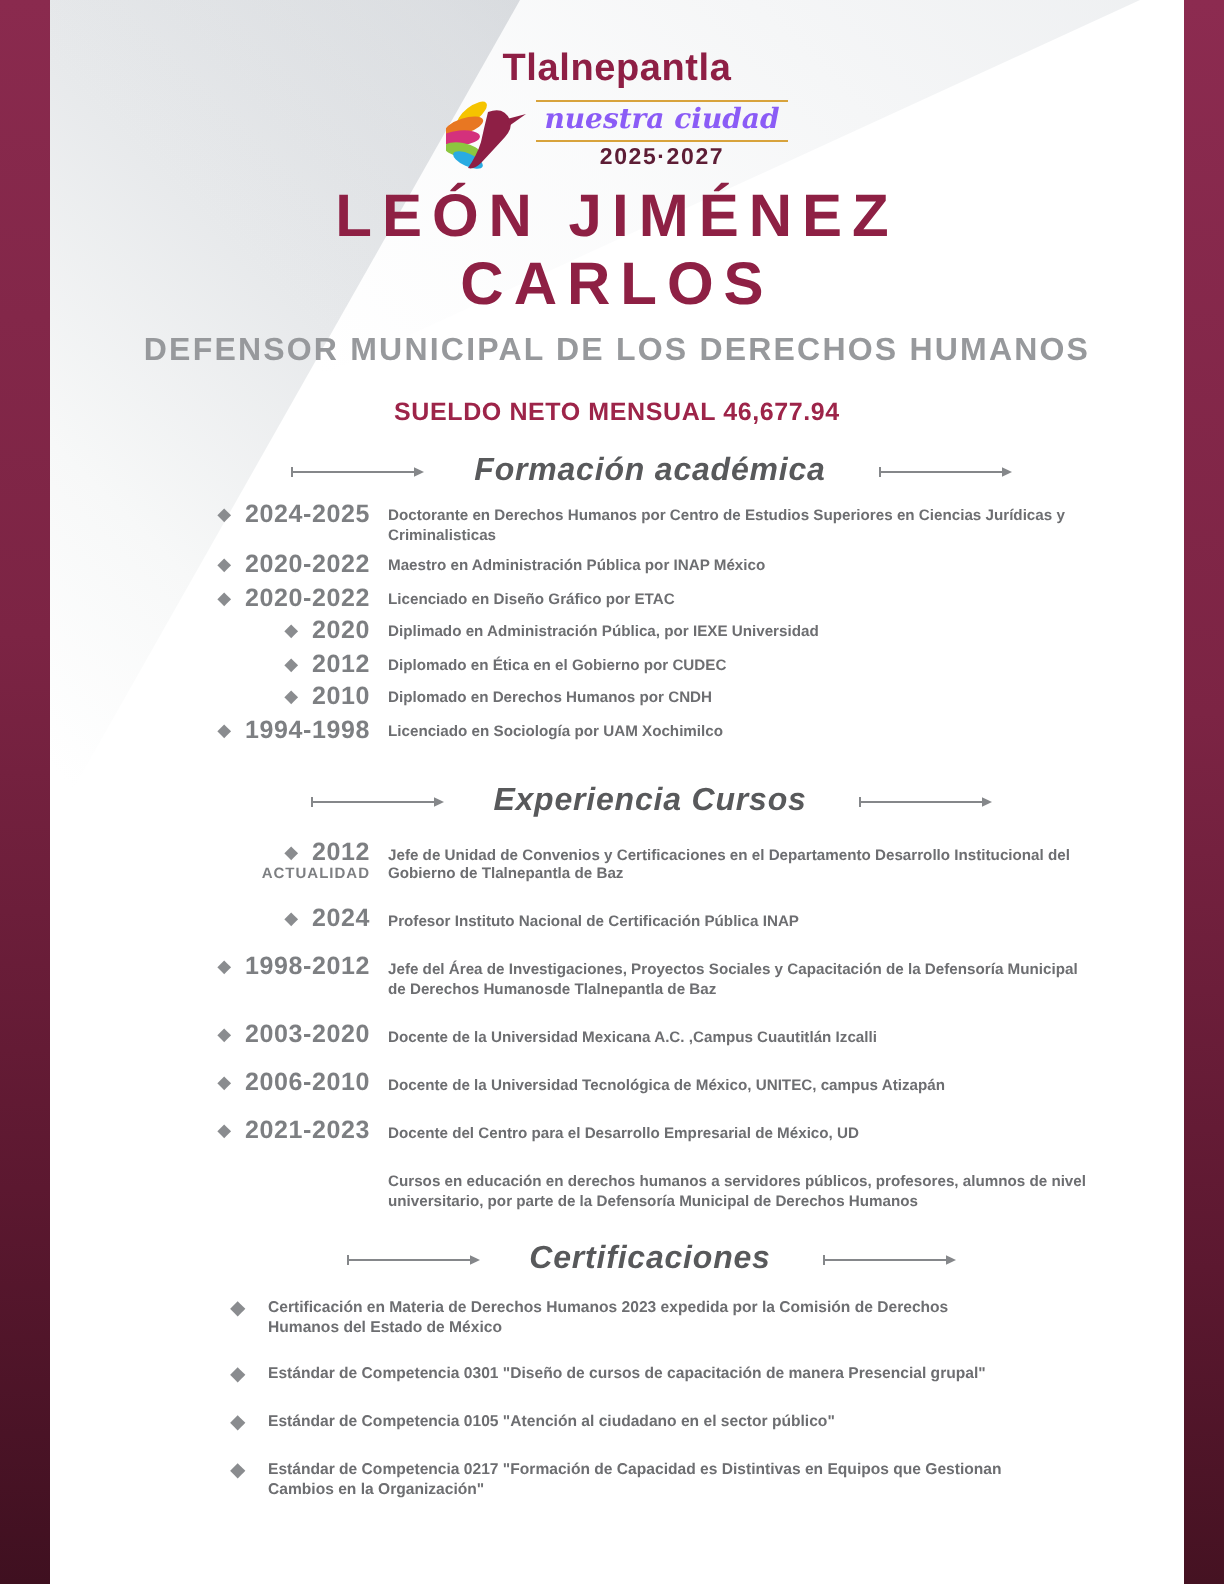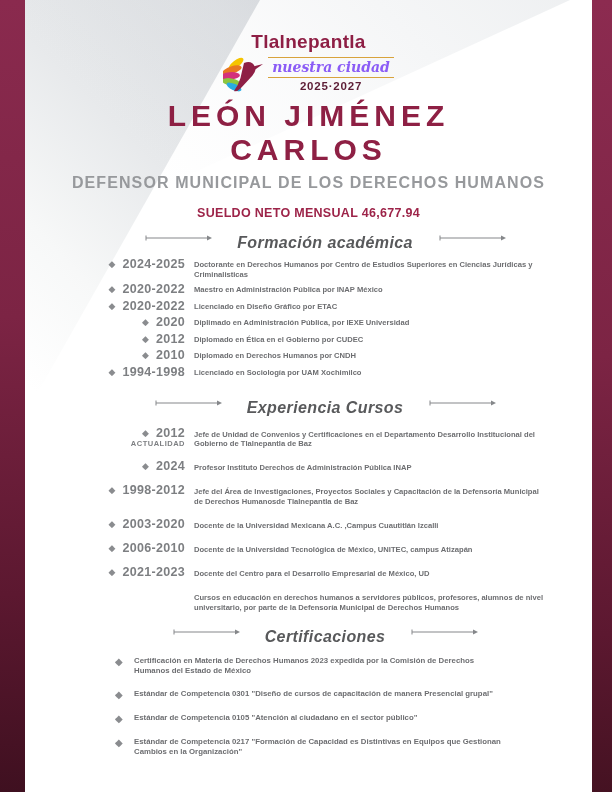--- a/index.html
+++ b/index.html
@@ -21,7 +21,7 @@
   .content{position:absolute;left:25px;right:20px;top:0;bottom:0;}
 
   
-  .brand{padding-top:31px;text-align:center;}
+  .brand{padding-top:24px;text-align:center;}
   .brand-city{font-size:19px;font-weight:800;letter-spacing:.3px;color:#8e1f45;}
   .logo-row{display:flex;align-items:center;justify-content:center;gap:5px;margin-top:3px;}
   .logo-svg{display:block;}

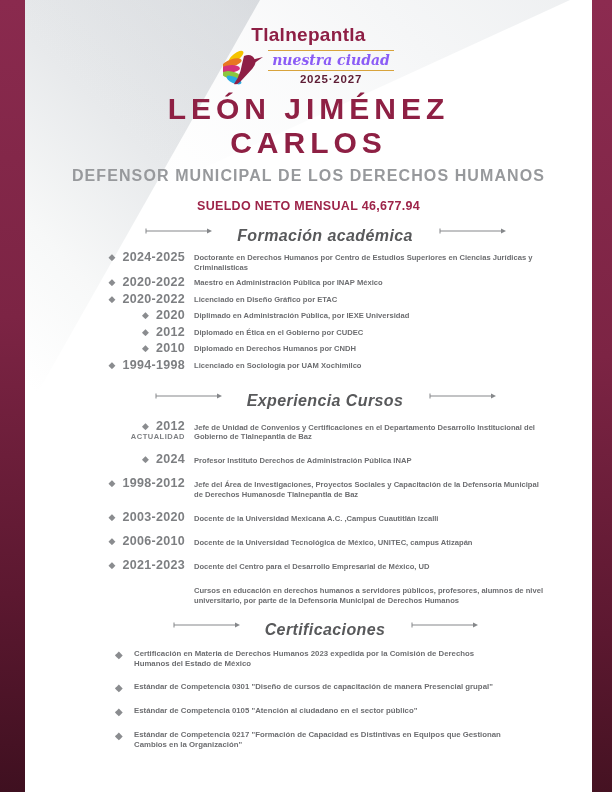--- a/index.html
+++ b/index.html
@@ -40,7 +40,7 @@
     font-size:12.5px;letter-spacing:.3px;}
 
   
-  .section-head{display:flex;align-items:flex-start;justify-content:center;gap:24px;margin-top:14px;padding-left:33px;}
+  .section-head{display:flex;align-items:center;justify-content:center;gap:24px;margin-top:14px;padding-left:33px;}
   .section-title{font-style:italic;font-weight:bold;font-size:16px;color:#58595b;letter-spacing:.4px;}
   .rule-arrow{flex:0 0 auto;}
 

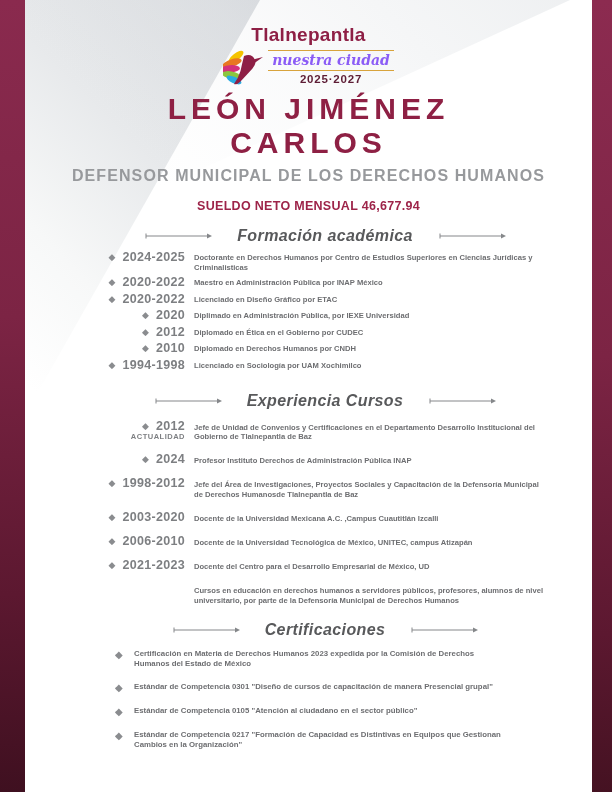--- a/index.html
+++ b/index.html
@@ -221,7 +221,7 @@
             </div>
             <div class="t-year2"></div>
           </div>
-          <div class="t-text">Profesor Instituto Derechos de Administración Pública INAP</div>
+          <div class="t-text">Profesor Instituto Nacional de Certificación Pública INAP</div>
         </div>
 
         <div class="t-row">

